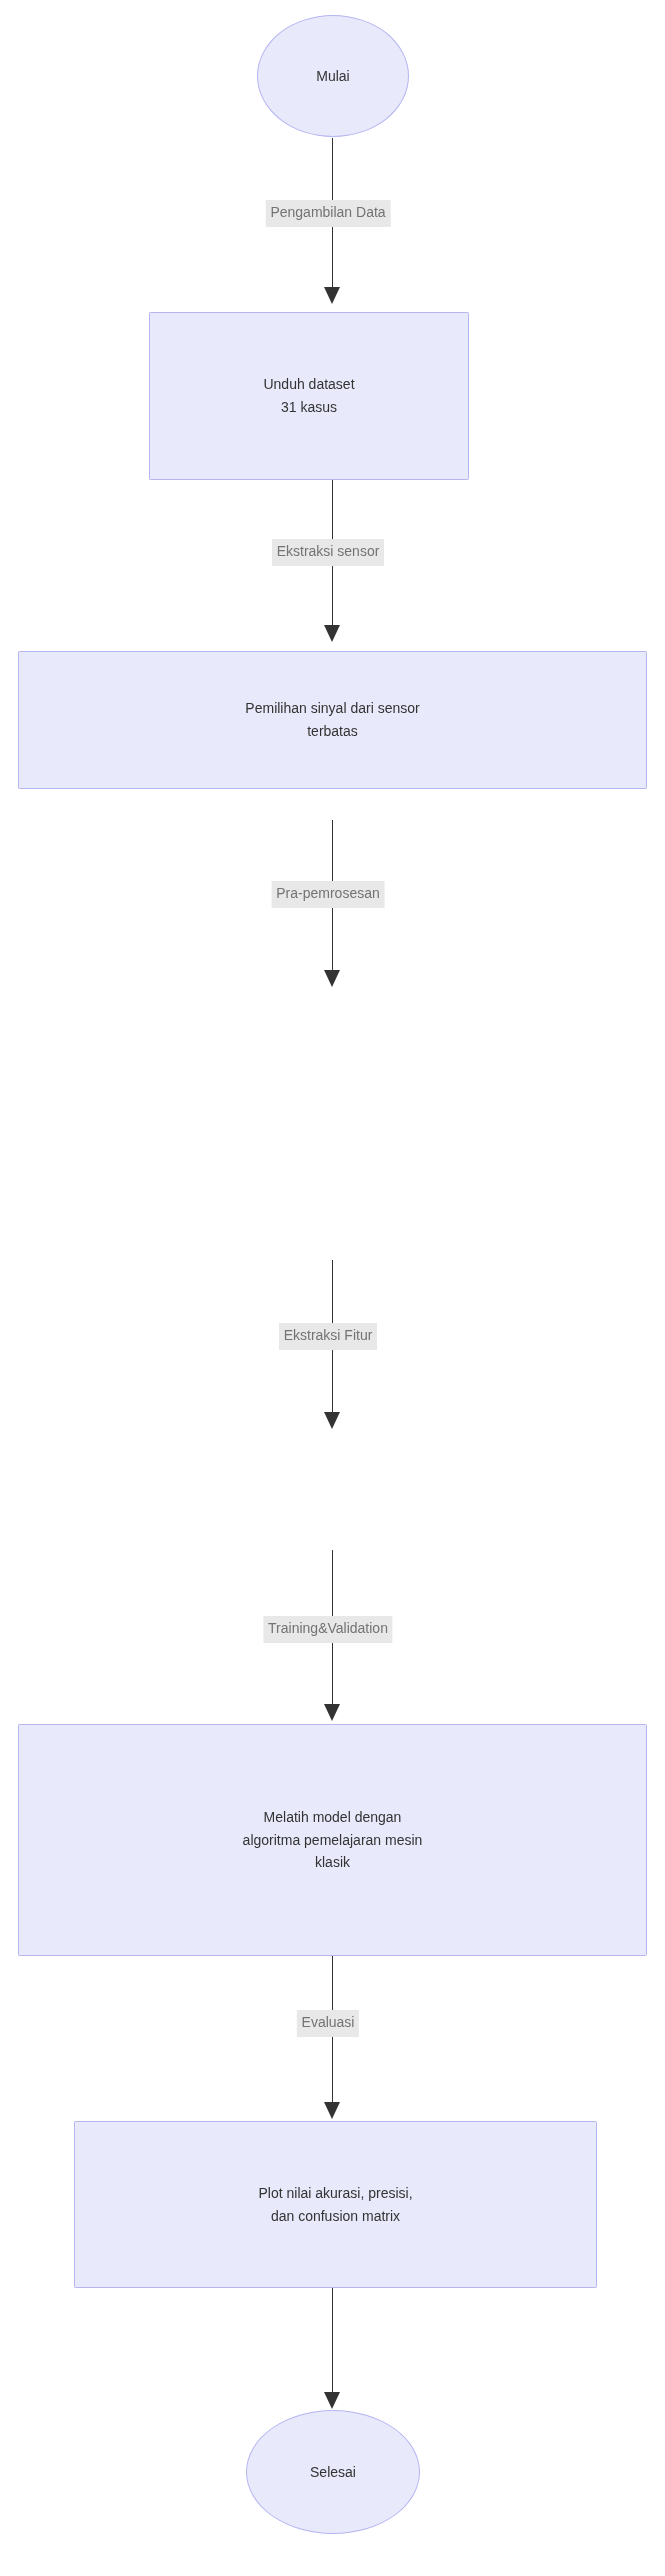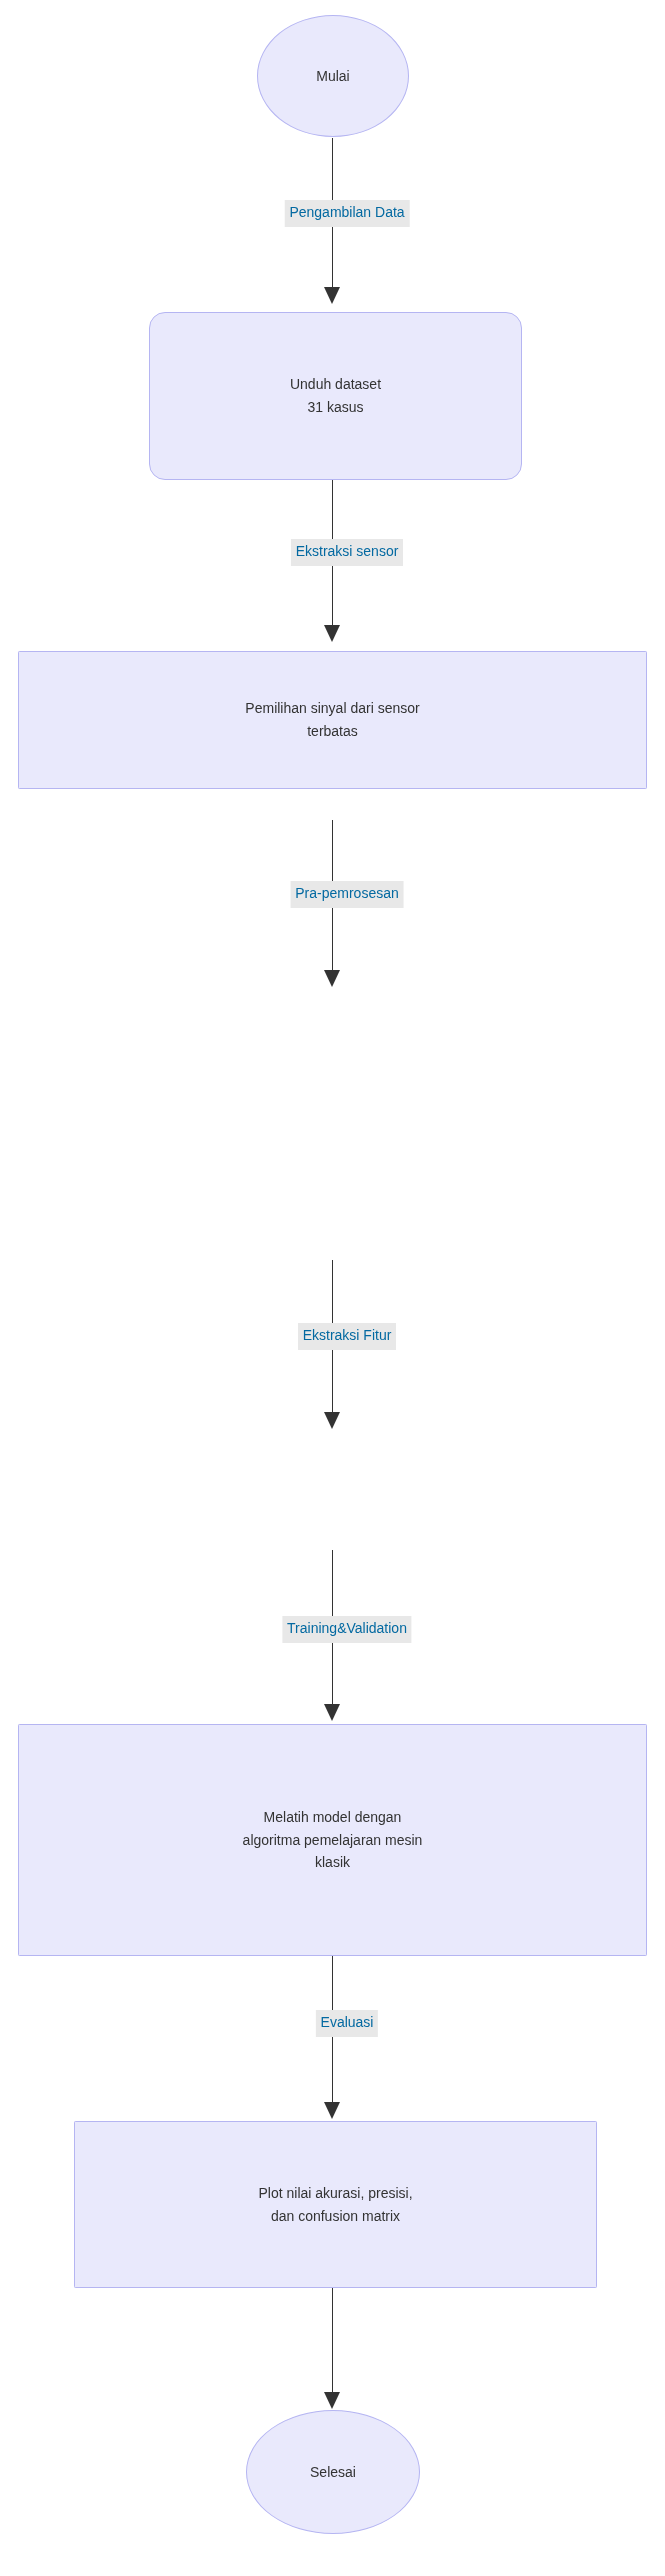--- a/index.html
+++ b/index.html
@@ -74,14 +74,14 @@
   .edge-label {
     position: absolute;
     background: #e8e8e8;
-    color: #0369a1;
+    color: #737373;
     font-size: 14px;
     font-family: "Liberation Sans", sans-serif;
     line-height: 1.25;
     padding: 4px 4.7px 5.4px 4.7px;
     white-space: nowrap;
     transform: translateX(-50%);
-    left: 347px;
+    left: 328px;
     z-index: 4;
     text-align: center;
   }

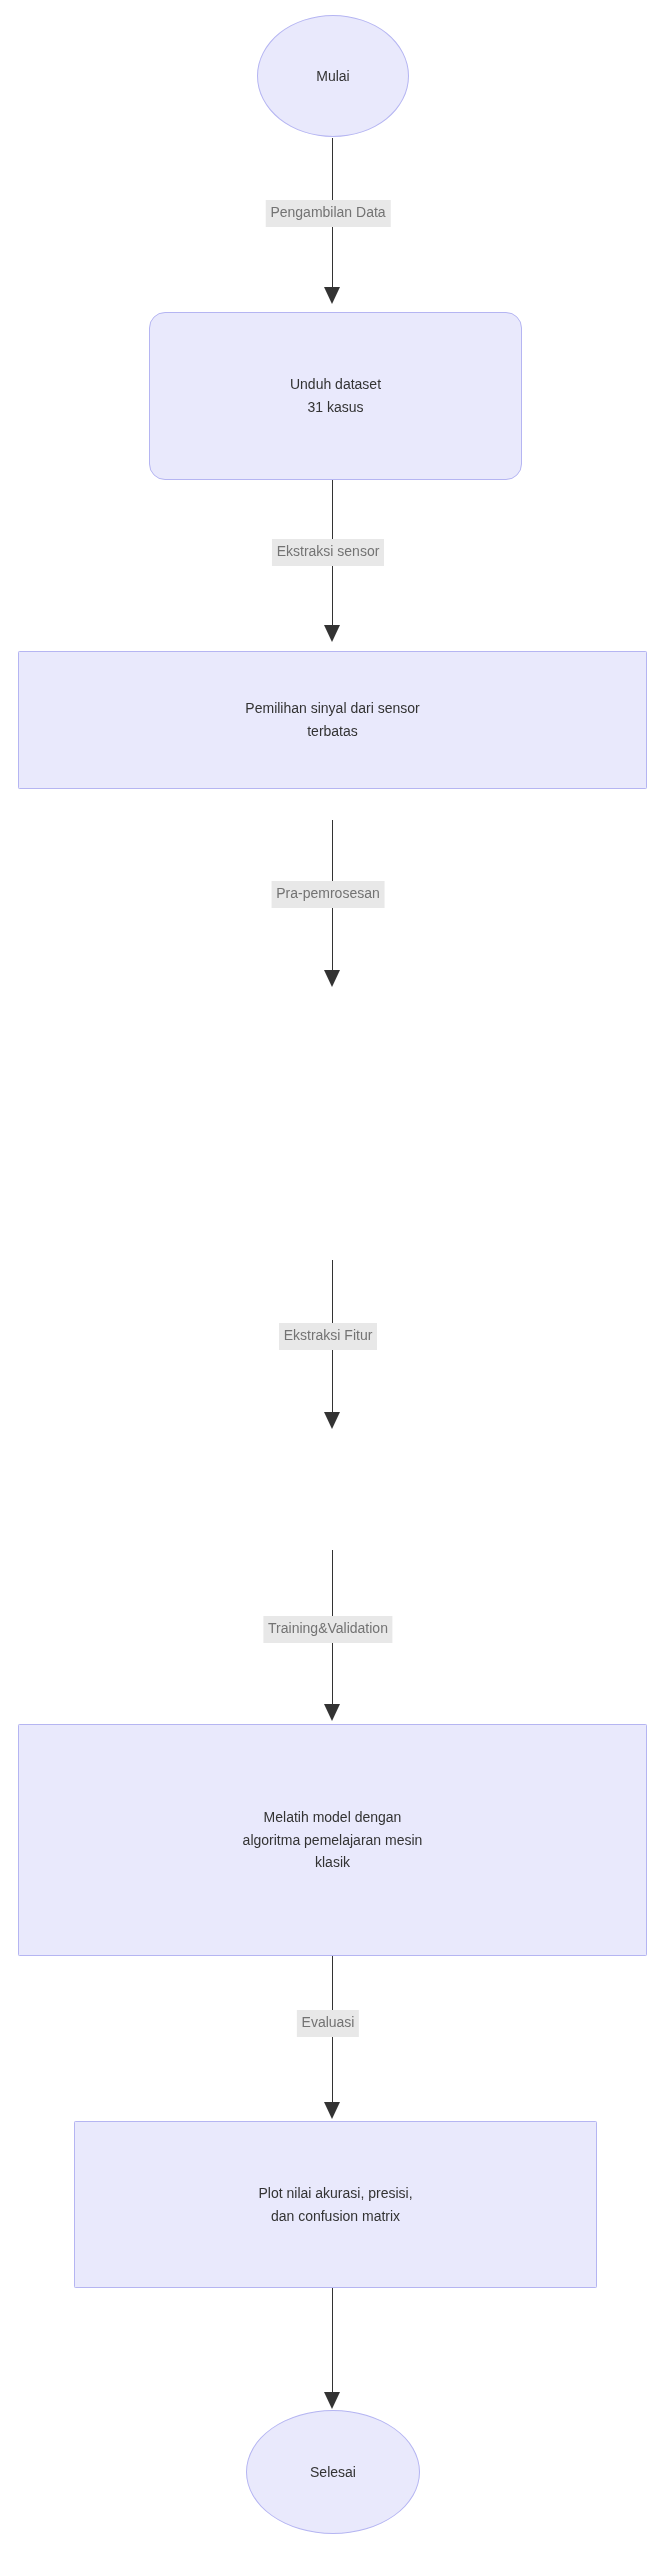--- a/index.html
+++ b/index.html
@@ -99,7 +99,7 @@
   <div class="arrow-head" style="top:287px;"></div>
   <div class="edge-label" style="top:200px;">Pengambilan Data</div>
 
-  <div class="node process" style="left:149px; top:312px; width:373px; height:168px;border-radius:16px;">
+  <div class="node process" style="left:149px; top:312px; width:320px; height:168px;">
     <span class="node-label">Unduh dataset
 31 kasus</span>
   </div>

